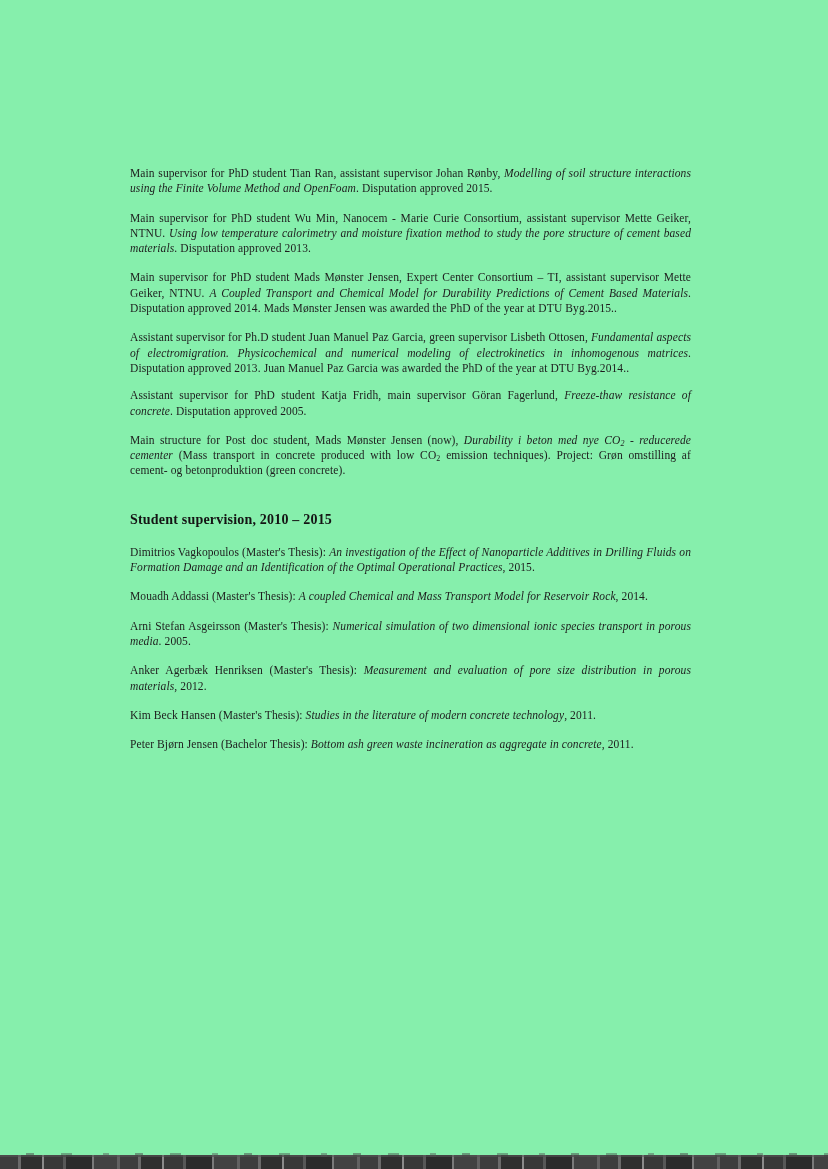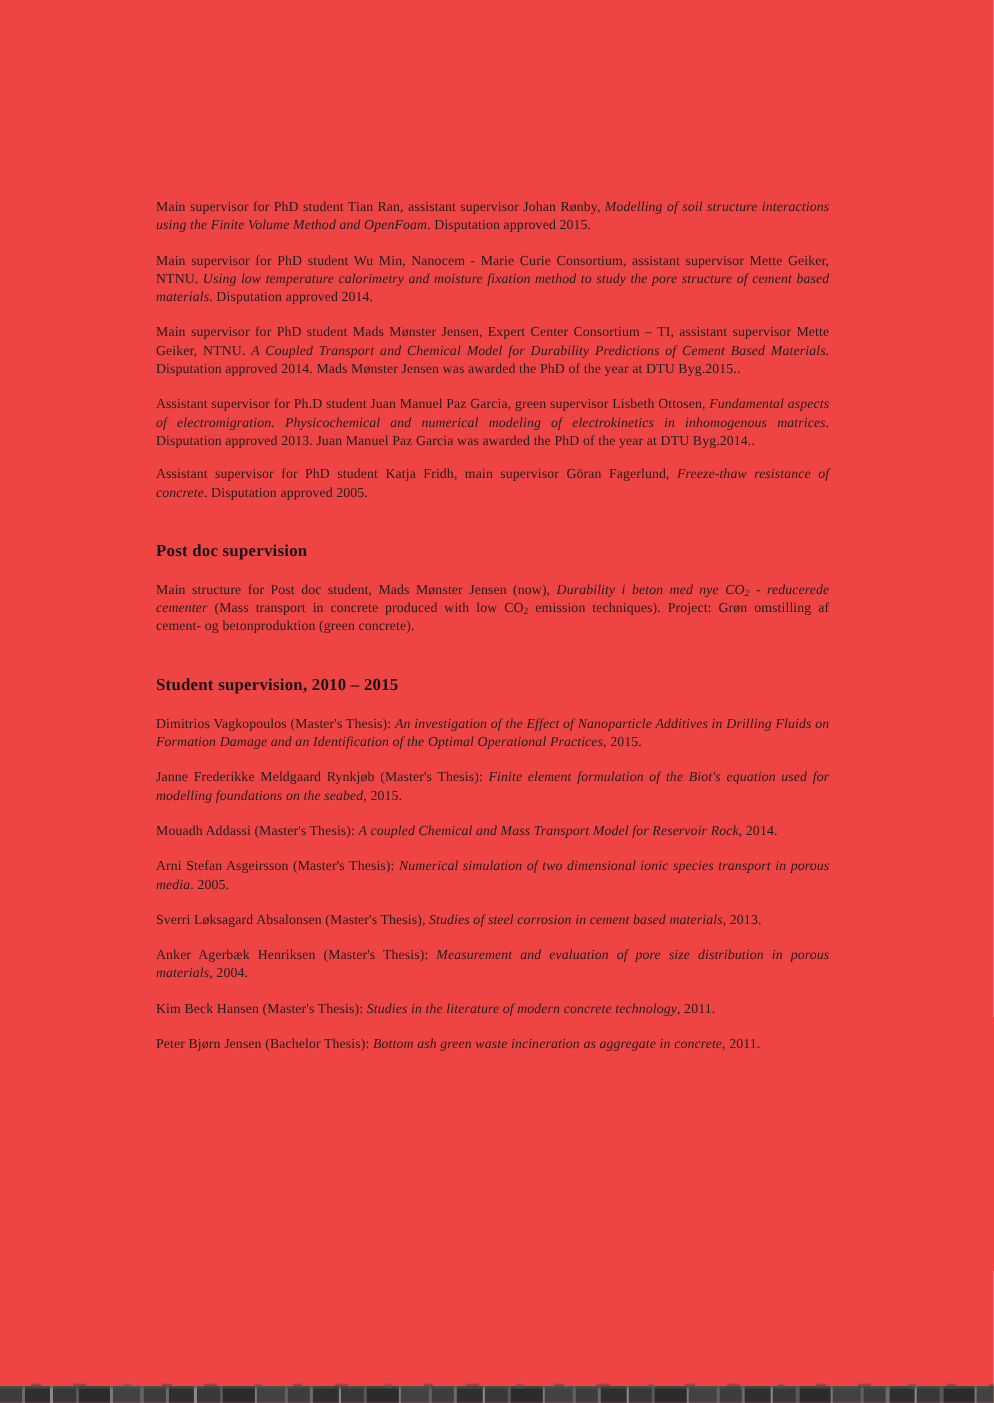--- a/index.html
+++ b/index.html
@@ -17,7 +17,7 @@
   .page {
     position: absolute;
     inset: 0;
-    background: #ef4444;
+    background: #86efac;
   }
   .content {
     position: absolute;

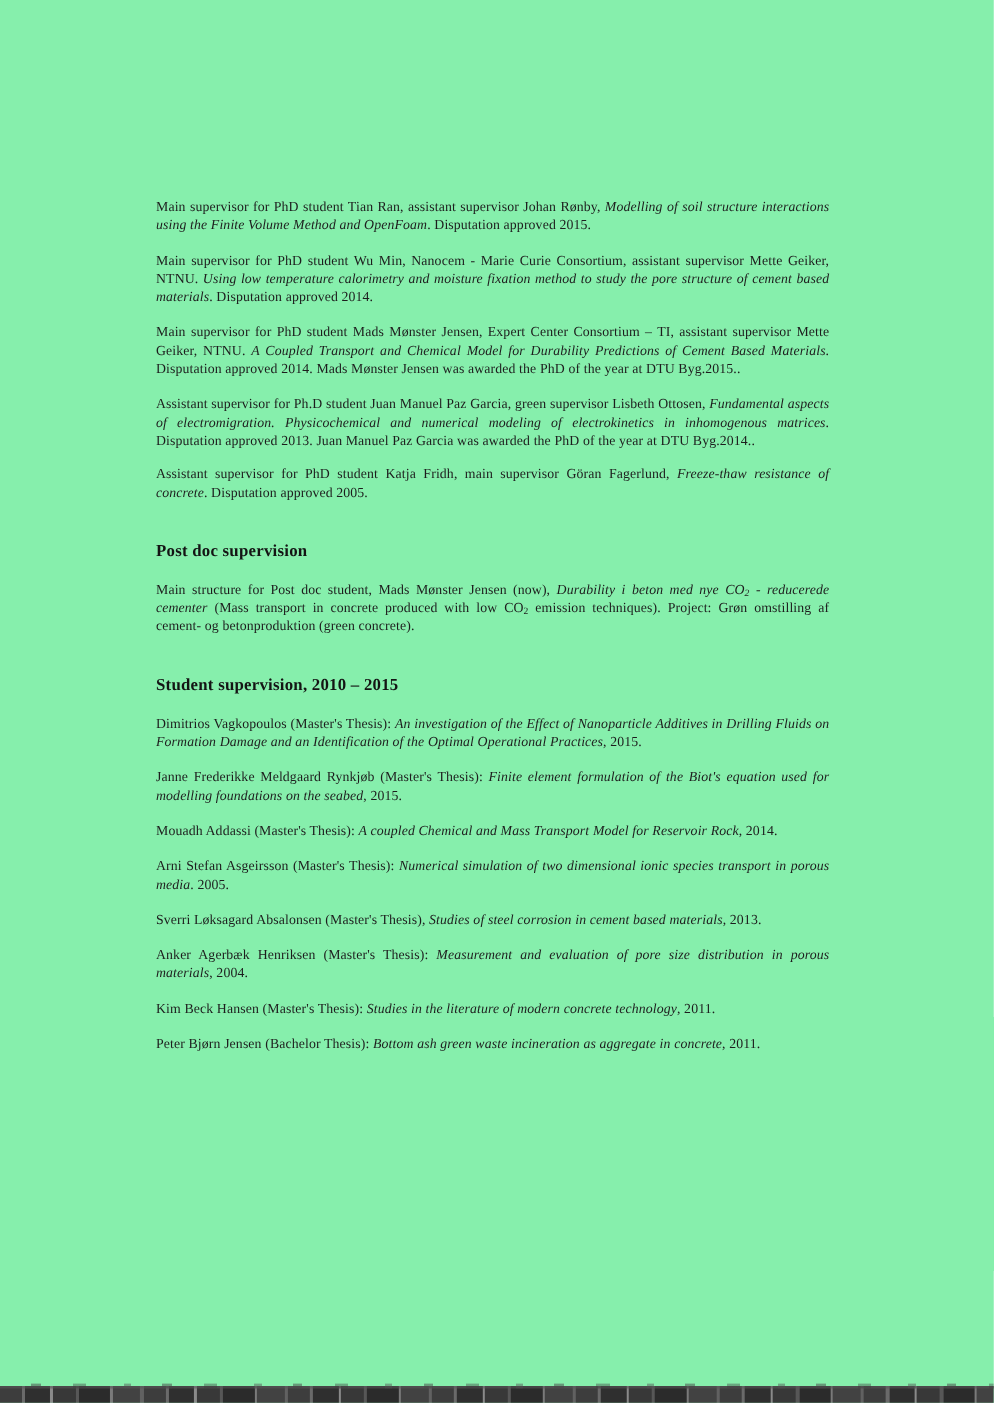--- a/index.html
+++ b/index.html
@@ -90,7 +90,7 @@
 <div class="page">
   <div class="content" id="doc-content">
       <p><span>Main supervisor for PhD student Tian Ran, assistant supervisor Johan Rønby, </span><i>Modelling of soil structure interactions using the Finite Volume Method and OpenFoam</i><span>. Disputation approved 2015.</span></p>
-      <p><span>Main supervisor for PhD student Wu Min, Nanocem - Marie Curie Consortium, assistant supervisor Mette Geiker, NTNU. </span><i>Using low temperature calorimetry and moisture fixation method to study the pore structure of cement based materials</i><span>. Disputation approved 2014.</span></p>
+      <p><span>Main supervisor for PhD student Wu Min, Nanocem - Marie Curie Consortium, assistant supervisor Mette Geiker, NTNU. </span><i>Using low temperature calorimetry and moisture fixation method to study the pore structure of cement based materials</i><span>. Disputation approved 2013.</span></p>
       <p><span>Main supervisor for PhD student Mads Mønster Jensen, Expert Center Consortium – TI, assistant supervisor Mette Geiker, NTNU. </span><i>A Coupled Transport and Chemical Model for Durability Predictions of Cement Based Materials</i><span>. Disputation approved 2014. Mads  Mønster Jensen was awarded the PhD of the year at DTU Byg.2015..</span></p>
       <p><span>Assistant supervisor for Ph.D student Juan Manuel Paz Garcia, green supervisor Lisbeth Ottosen, </span><i>Fundamental aspects of electromigration. Physicochemical and numerical modeling of electrokinetics in inhomogenous matrices</i><span>. Disputation approved 2013. Juan Manuel Paz Garcia was awarded the PhD of the year at DTU Byg.2014..</span></p>
       <p class="wide-gap"><span>Assistant supervisor for PhD student Katja Fridh, main supervisor Göran Fagerlund, </span><i>Freeze-thaw resistance of concrete</i><span>. Disputation approved 2005.</span></p>

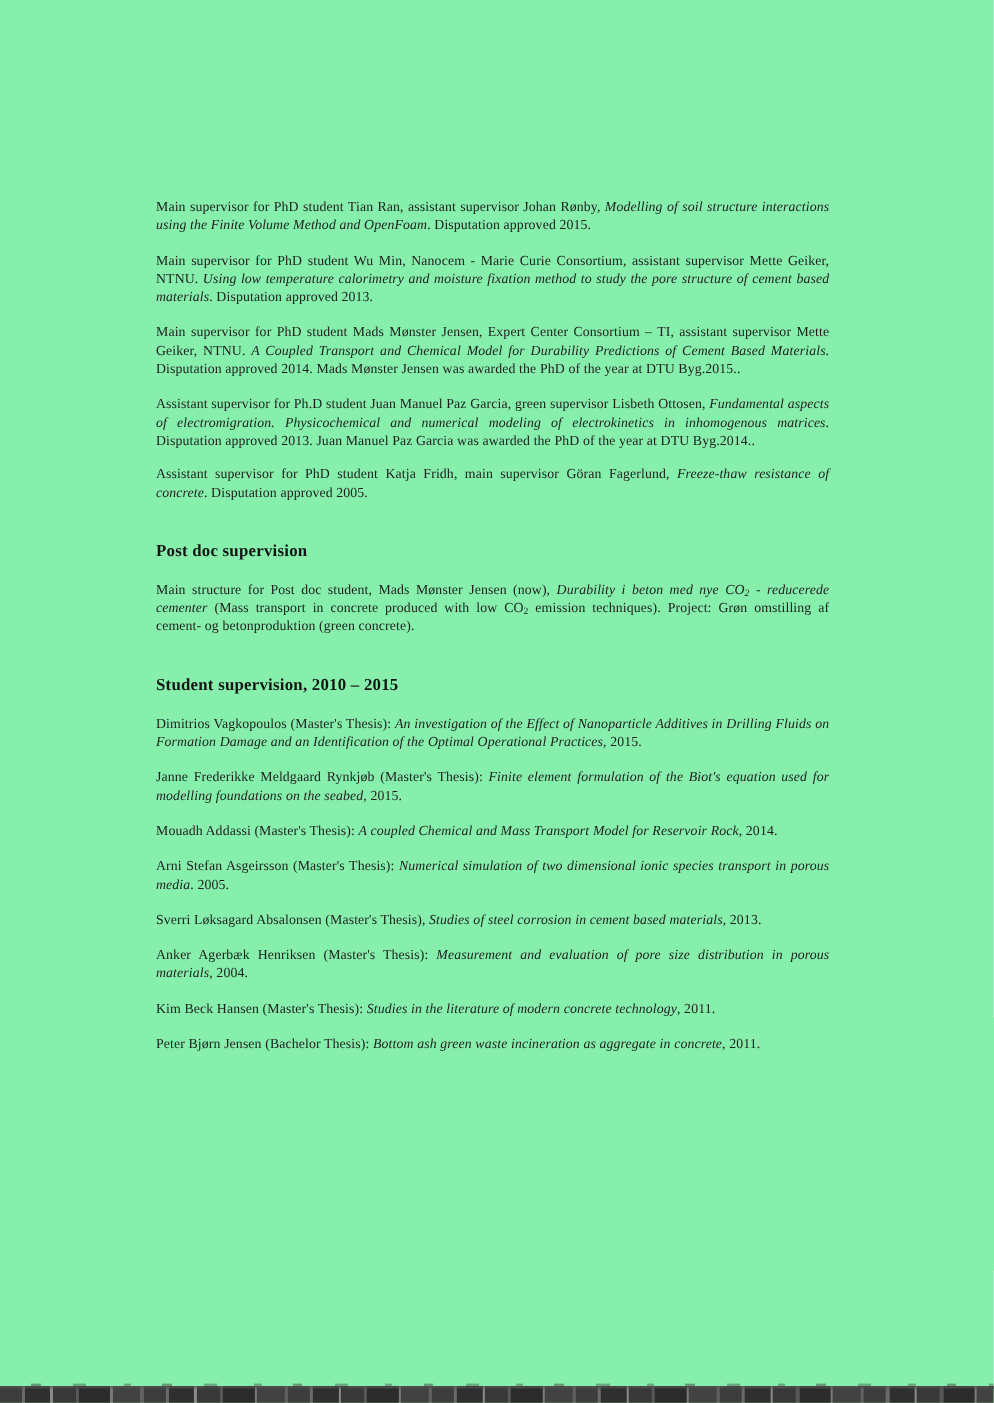--- a/index.html
+++ b/index.html
@@ -94,7 +94,6 @@
       <p><span>Main supervisor for PhD student Mads Mønster Jensen, Expert Center Consortium – TI, assistant supervisor Mette Geiker, NTNU. </span><i>A Coupled Transport and Chemical Model for Durability Predictions of Cement Based Materials</i><span>. Disputation approved 2014. Mads  Mønster Jensen was awarded the PhD of the year at DTU Byg.2015..</span></p>
       <p><span>Assistant supervisor for Ph.D student Juan Manuel Paz Garcia, green supervisor Lisbeth Ottosen, </span><i>Fundamental aspects of electromigration. Physicochemical and numerical modeling of electrokinetics in inhomogenous matrices</i><span>. Disputation approved 2013. Juan Manuel Paz Garcia was awarded the PhD of the year at DTU Byg.2014..</span></p>
       <p class="wide-gap"><span>Assistant supervisor for PhD student Katja Fridh, main supervisor Göran Fagerlund, </span><i>Freeze-thaw resistance of concrete</i><span>. Disputation approved 2005.</span></p>
-      <h2>Post doc supervision</h2>
       <p><span>Main structure for Post doc student, Mads Mønster Jensen (now), </span><i>Durability i beton med nye CO</i><sub class="it">2</sub><i> - reducerede cementer</i><span> (Mass transport in concrete produced with low CO</span><sub>2</sub><span> emission techniques). Project: Grøn omstilling af cement- og betonproduktion (green concrete).</span></p>
       <h2>Student supervision, 2010 – 2015</h2>
       <p><span>Dimitrios Vagkopoulos (Master's Thesis): </span><i>An investigation of the Effect of Nanoparticle Additives in Drilling Fluids on Formation Damage and an Identification of the Optimal Operational Practices</i><span>, 2015.</span></p>

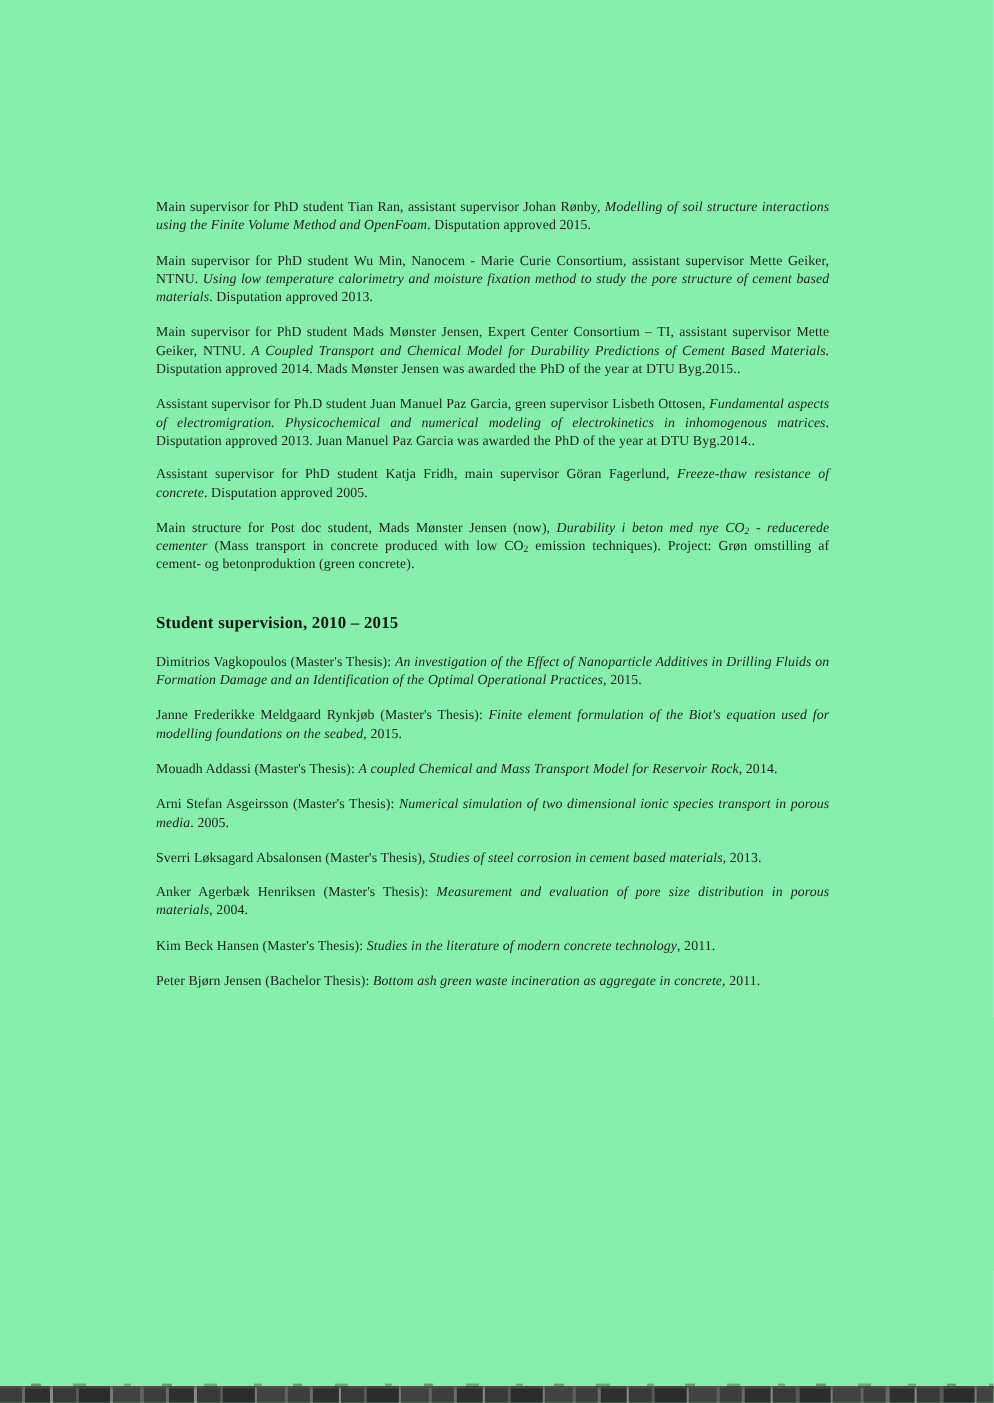--- a/index.html
+++ b/index.html
@@ -97,7 +97,6 @@
       <p><span>Main structure for Post doc student, Mads Mønster Jensen (now), </span><i>Durability i beton med nye CO</i><sub class="it">2</sub><i> - reducerede cementer</i><span> (Mass transport in concrete produced with low CO</span><sub>2</sub><span> emission techniques). Project: Grøn omstilling af cement- og betonproduktion (green concrete).</span></p>
       <h2>Student supervision, 2010 – 2015</h2>
       <p><span>Dimitrios Vagkopoulos (Master's Thesis): </span><i>An investigation of the Effect of Nanoparticle Additives in Drilling Fluids on Formation Damage and an Identification of the Optimal Operational Practices</i><span>, 2015.</span></p>
-      <p><span>Janne Frederikke Meldgaard Rynkjøb (Master's Thesis): </span><i>Finite element formulation of the Biot's equation used for modelling foundations on the seabed</i><span>, 2015.</span></p>
       <p><span>Mouadh Addassi (Master's Thesis): </span><i>A coupled Chemical and Mass Transport Model for Reservoir Rock</i><span>, 2014.</span></p>
       <p><span>Arni Stefan Asgeirsson (Master's Thesis): </span><i>Numerical simulation of two dimensional ionic species transport in porous media</i><span>. 2005.</span></p>
       <p><span>Sverri Løksagard Absalonsen (Master's Thesis), </span><i>Studies of steel corrosion in cement based materials</i><span>, 2013.</span></p>

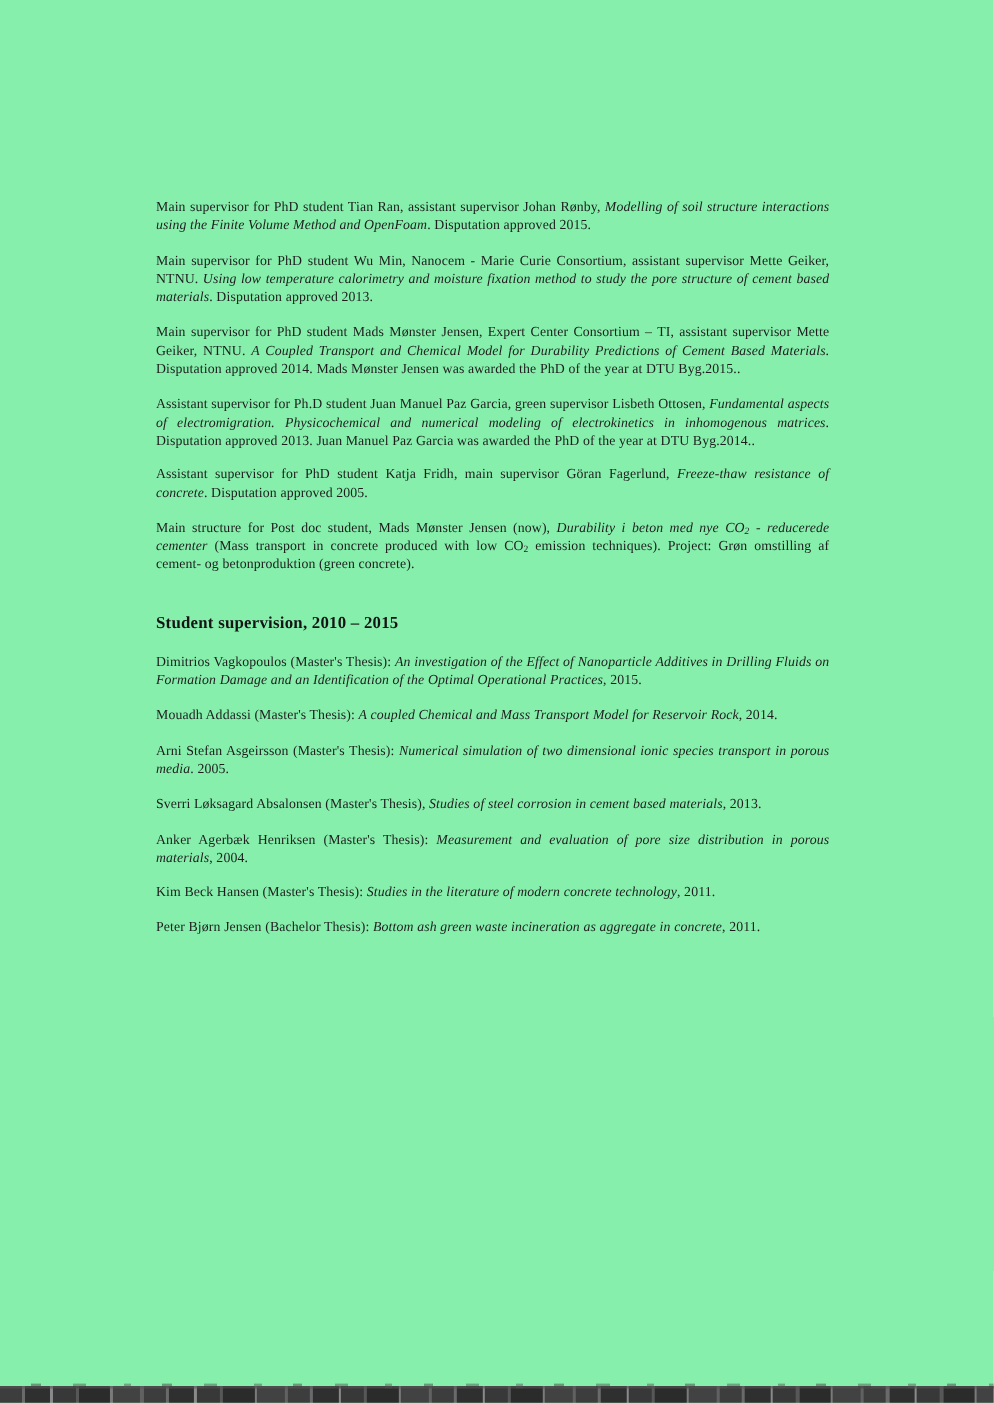--- a/index.html
+++ b/index.html
@@ -99,7 +99,6 @@
       <p><span>Dimitrios Vagkopoulos (Master's Thesis): </span><i>An investigation of the Effect of Nanoparticle Additives in Drilling Fluids on Formation Damage and an Identification of the Optimal Operational Practices</i><span>, 2015.</span></p>
       <p><span>Mouadh Addassi (Master's Thesis): </span><i>A coupled Chemical and Mass Transport Model for Reservoir Rock</i><span>, 2014.</span></p>
       <p><span>Arni Stefan Asgeirsson (Master's Thesis): </span><i>Numerical simulation of two dimensional ionic species transport in porous media</i><span>. 2005.</span></p>
-      <p><span>Sverri Løksagard Absalonsen (Master's Thesis), </span><i>Studies of steel corrosion in cement based materials</i><span>, 2013.</span></p>
       <p><span>Anker Agerbæk Henriksen (Master's Thesis): </span><i>Measurement and evaluation of pore size distribution in porous materials</i><span>, 2004.</span></p>
       <p><span>Kim Beck Hansen (Master's Thesis): </span><i>Studies in the literature of modern concrete technology</i><span>, 2011.</span></p>
       <p><span>Peter Bjørn Jensen (Bachelor Thesis): </span><i>Bottom ash green waste incineration as aggregate in concrete</i><span>, 2011.</span></p>

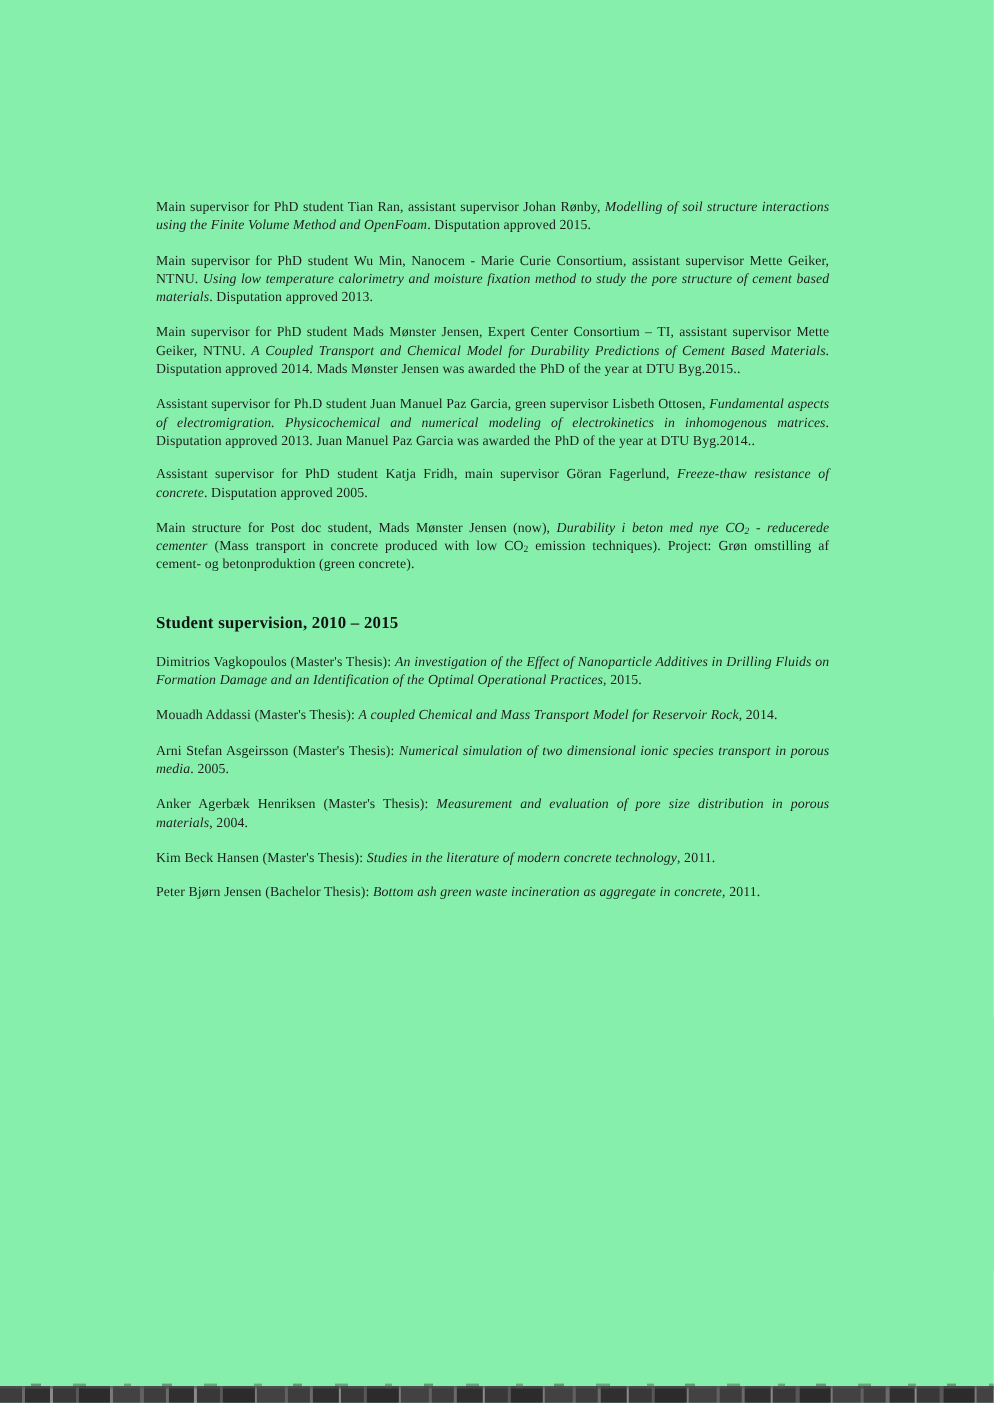--- a/index.html
+++ b/index.html
@@ -99,7 +99,7 @@
       <p><span>Dimitrios Vagkopoulos (Master's Thesis): </span><i>An investigation of the Effect of Nanoparticle Additives in Drilling Fluids on Formation Damage and an Identification of the Optimal Operational Practices</i><span>, 2015.</span></p>
       <p><span>Mouadh Addassi (Master's Thesis): </span><i>A coupled Chemical and Mass Transport Model for Reservoir Rock</i><span>, 2014.</span></p>
       <p><span>Arni Stefan Asgeirsson (Master's Thesis): </span><i>Numerical simulation of two dimensional ionic species transport in porous media</i><span>. 2005.</span></p>
-      <p><span>Anker Agerbæk Henriksen (Master's Thesis): </span><i>Measurement and evaluation of pore size distribution in porous materials</i><span>, 2004.</span></p>
+      <p><span>Anker Agerbæk Henriksen (Master's Thesis): </span><i>Measurement and evaluation of pore size distribution in porous materials</i><span>, 2012.</span></p>
       <p><span>Kim Beck Hansen (Master's Thesis): </span><i>Studies in the literature of modern concrete technology</i><span>, 2011.</span></p>
       <p><span>Peter Bjørn Jensen (Bachelor Thesis): </span><i>Bottom ash green waste incineration as aggregate in concrete</i><span>, 2011.</span></p>
     </div>

